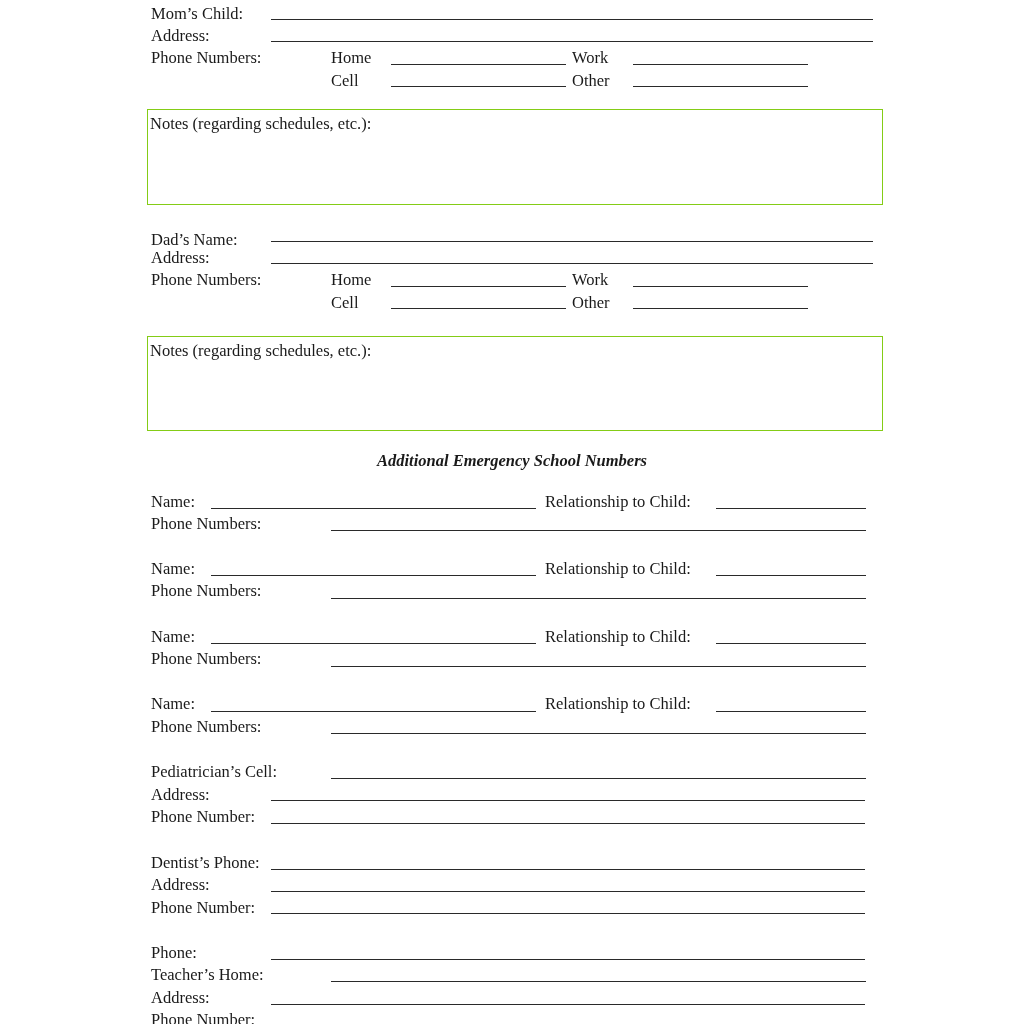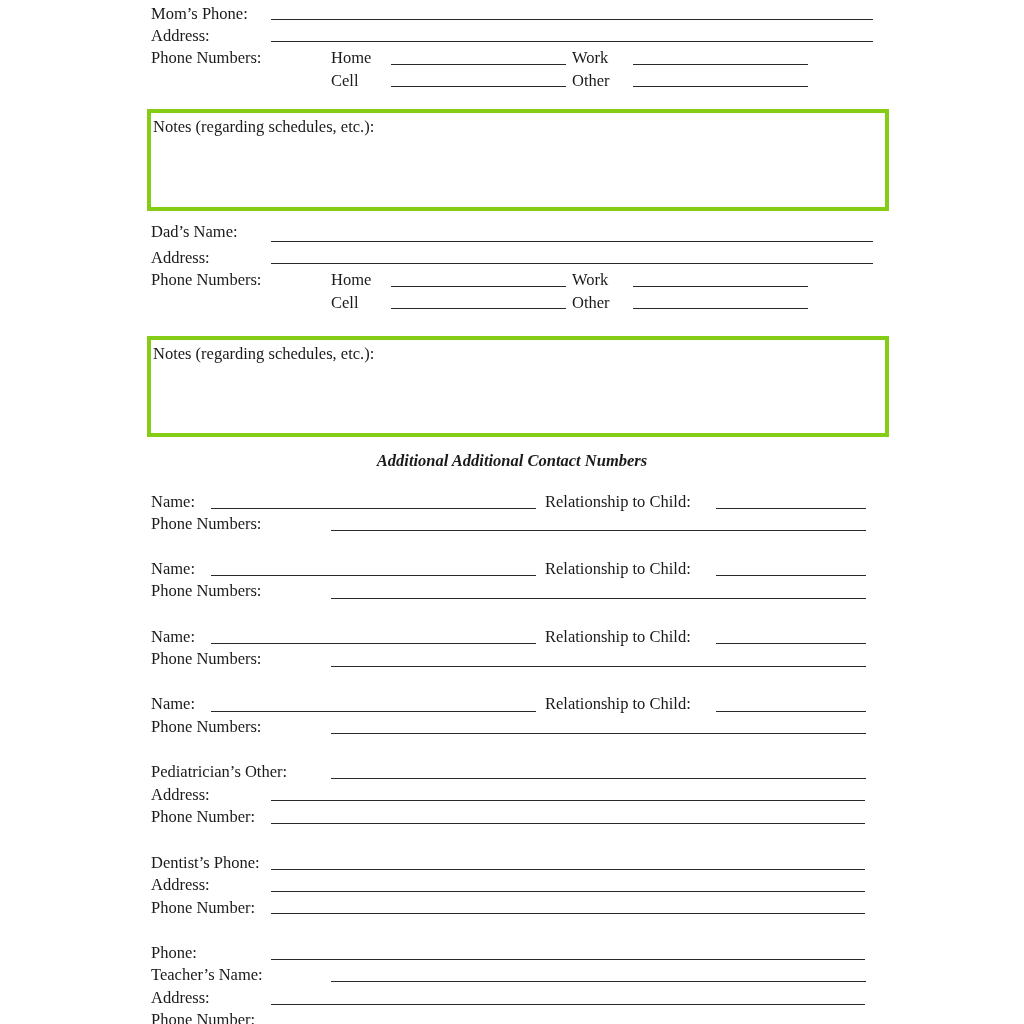--- a/index.html
+++ b/index.html
@@ -15,7 +15,7 @@
 <body>
 
 <div>
-  <span class="abs" style="left:151px;top:4px">Mom’s Phone:</span>
+  <span class="abs" style="left:151px;top:4px">Mom’s Child:</span>
   <div class="line" style="left:271px;top:19px;width:602px"></div>
   <span class="abs" style="left:151px;top:26px">Address:</span>
   <div class="line" style="left:271px;top:41px;width:602px"></div>

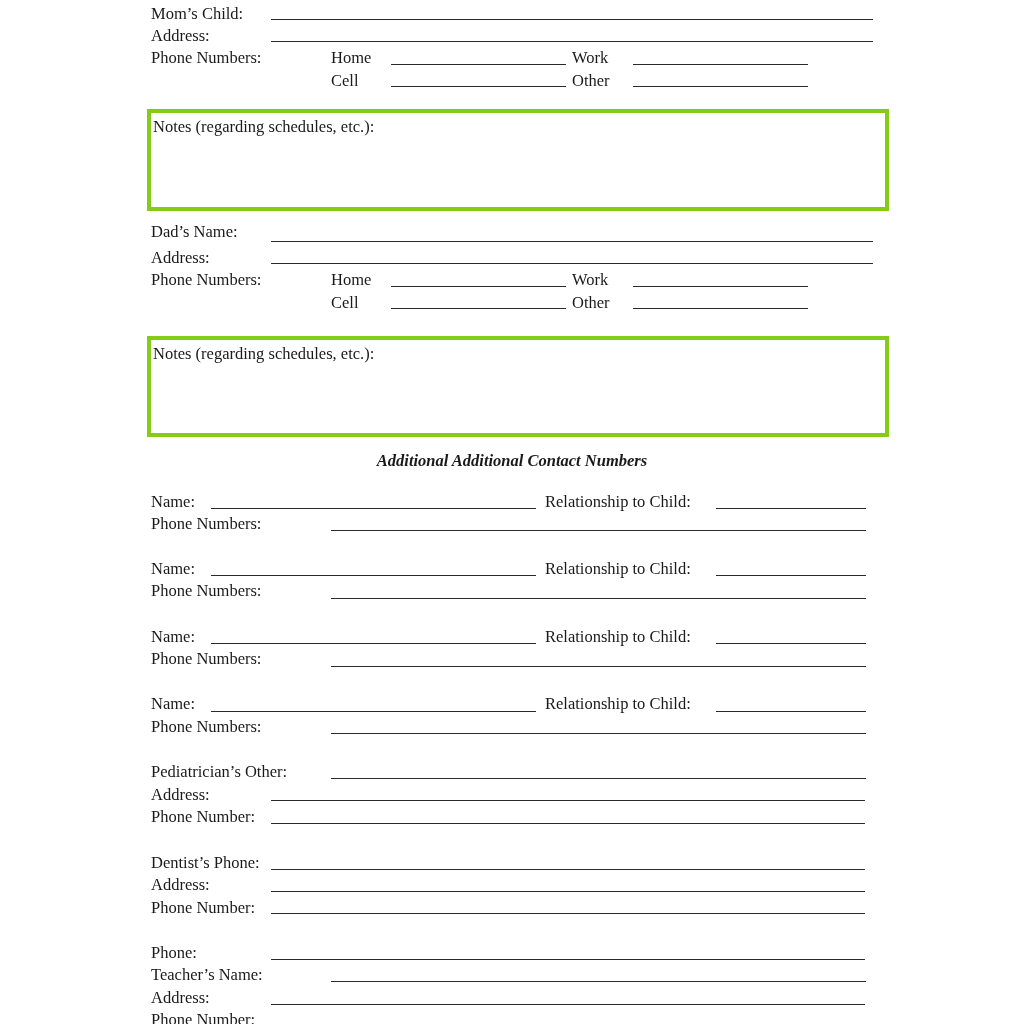--- a/index.html
+++ b/index.html
@@ -7,7 +7,7 @@
            font-family: "Liberation Serif", "DejaVu Serif", serif; color: #1a1a1a; font-size: 16.5px; }
     .abs { position: absolute; white-space: nowrap; line-height: 20px; }
     .line { position: absolute; height: 0; border-bottom: 1px solid #2a2a2a; }
-    .box { position: absolute; border: 4px solid #84cc16; }
+    .box { position: absolute; border: 1px solid #84cc16; }
     .box .lbl { position: absolute; left: 2px; top: 4px; }
     .title { font-style: italic; font-weight: bold; }
   </style>

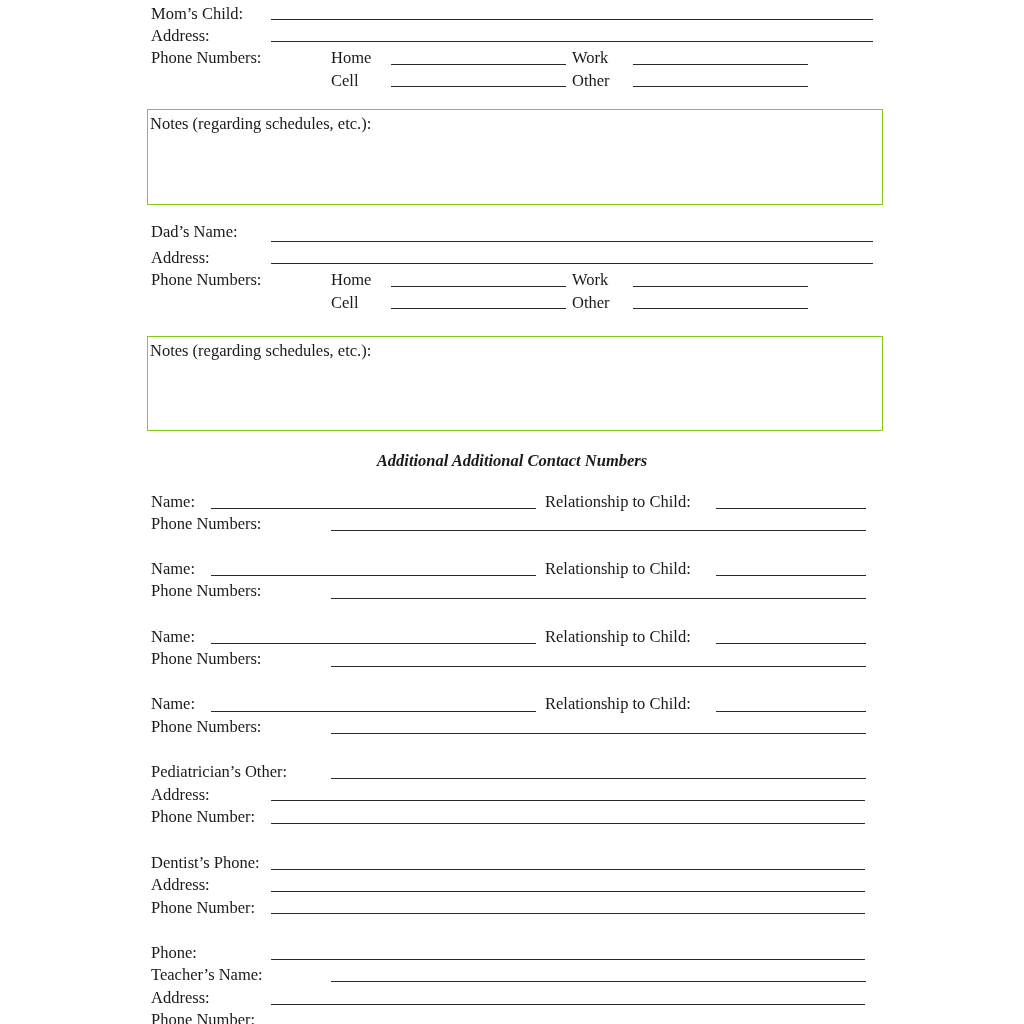--- a/index.html
+++ b/index.html
@@ -35,7 +35,7 @@
 </div>
 
 <div>
-  <span class="abs" style="left:151px;top:222px">Dad’s Name:</span>
+  <span class="abs" style="left:151px;top:230px">Dad’s Name:</span>
   <div class="line" style="left:271px;top:241px;width:602px"></div>
   <span class="abs" style="left:151px;top:248px">Address:</span>
   <div class="line" style="left:271px;top:263px;width:602px"></div>

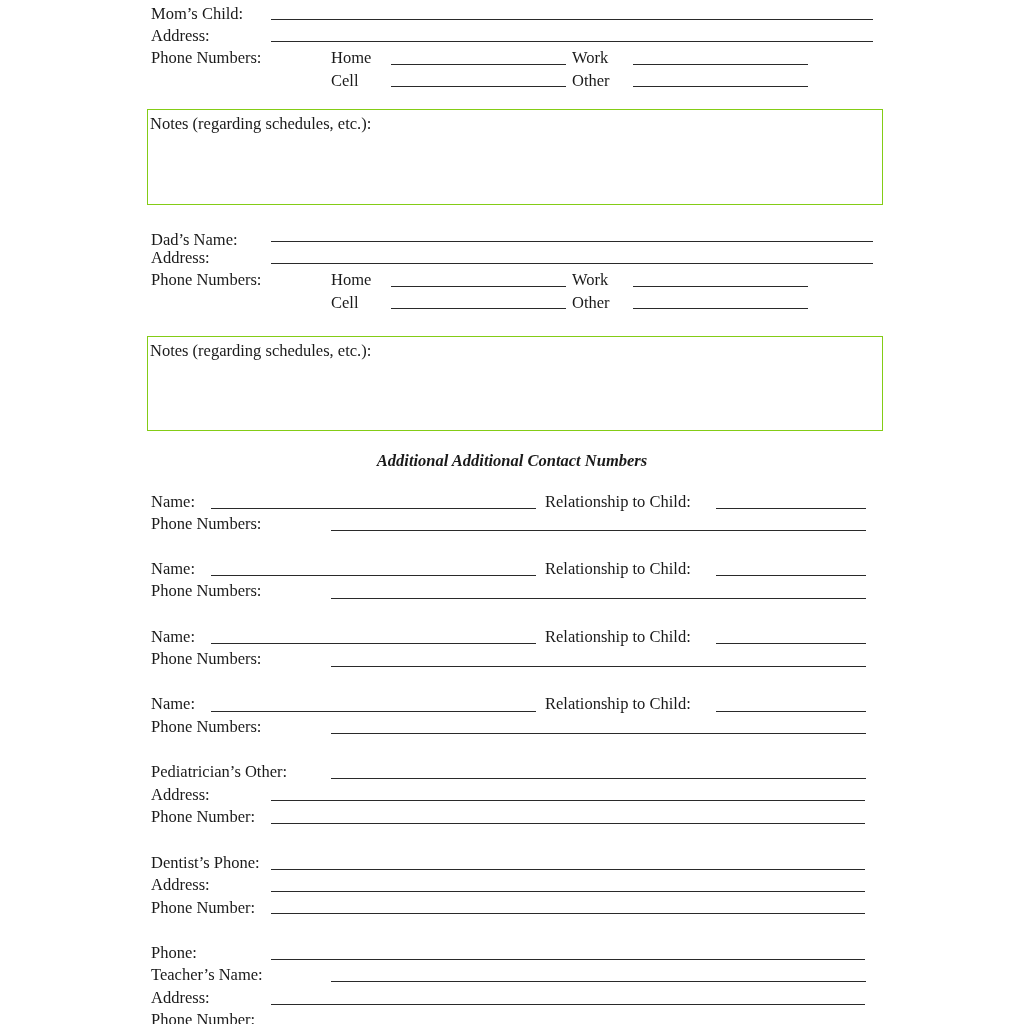--- a/index.html
+++ b/index.html
@@ -55,7 +55,7 @@
 </div>
 
 <div>
-  <span class="abs title" style="left:0;width:1024px;text-align:center;top:451px">Additional Additional Contact Numbers</span>
+  <span class="abs title" style="left:0;width:1024px;text-align:center;top:451px">Additional Emergency School Numbers</span>
 
   <div>
     <span class="abs" style="left:151px;top:492px">Name:</span>

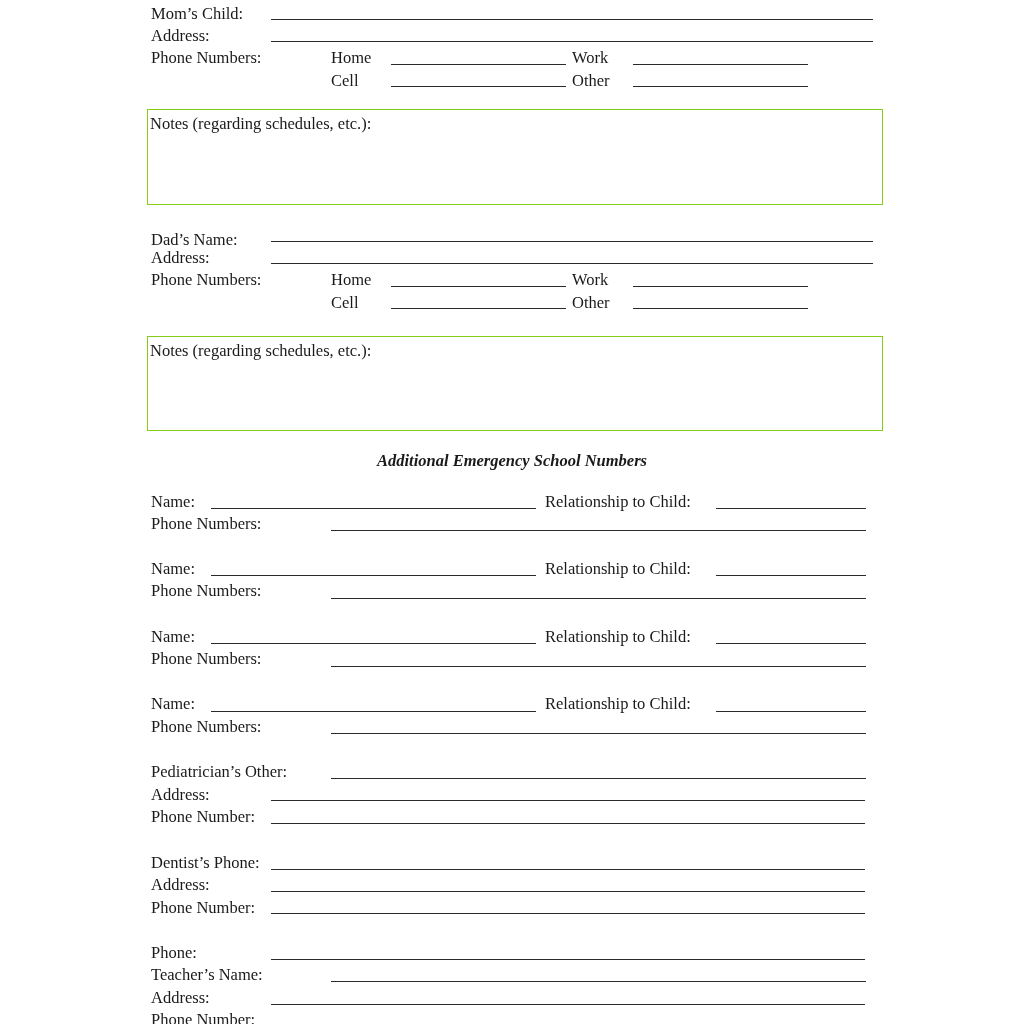--- a/index.html
+++ b/index.html
@@ -95,7 +95,7 @@
 </div>
 
 <div>
-  <span class="abs" style="left:151px;top:762px">Pediatrician’s Other:</span>
+  <span class="abs" style="left:151px;top:762px">Pediatrician’s Cell:</span>
   <div class="line" style="left:331px;top:778px;width:535px"></div>
   <span class="abs" style="left:151px;top:785px">Address:</span>
   <div class="line" style="left:271px;top:800px;width:594px"></div>

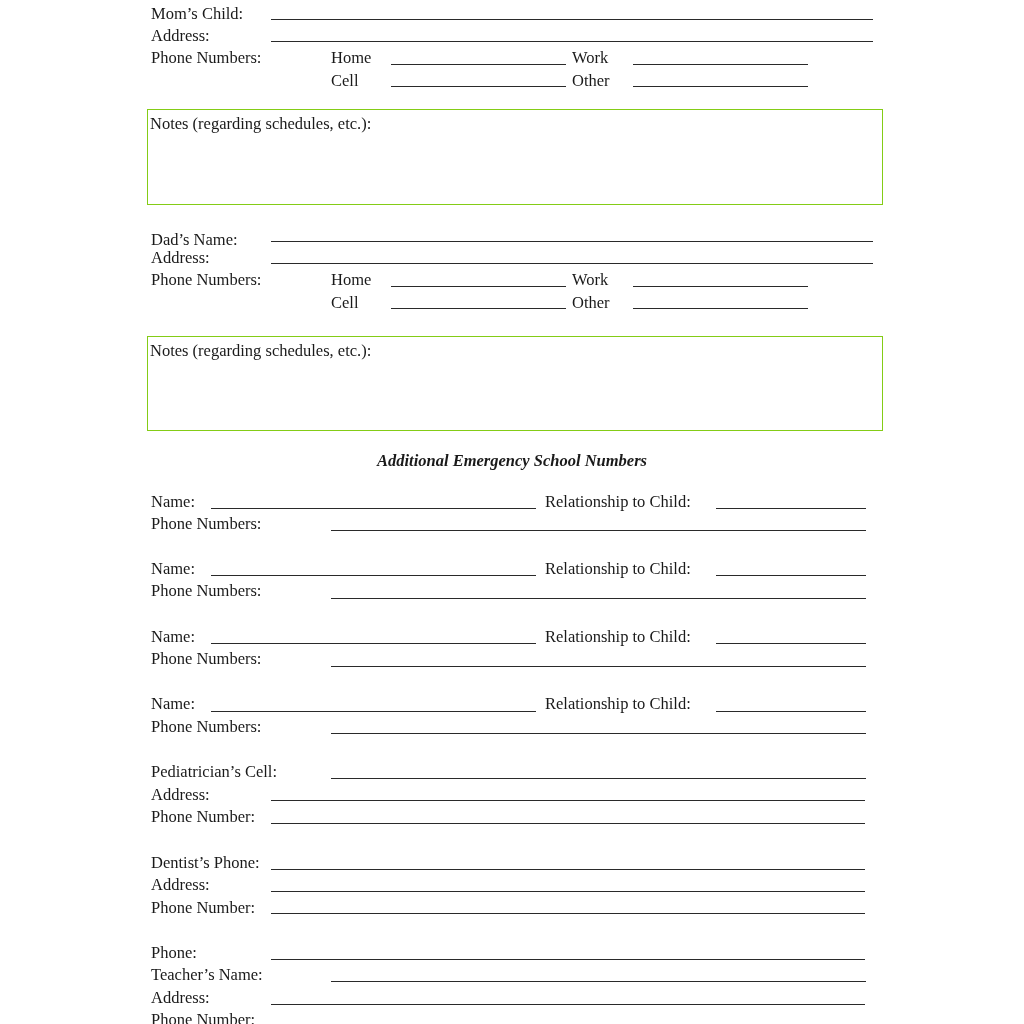--- a/index.html
+++ b/index.html
@@ -115,7 +115,7 @@
 <div>
   <span class="abs" style="left:151px;top:943px">Phone:</span>
   <div class="line" style="left:271px;top:959px;width:594px"></div>
-  <span class="abs" style="left:151px;top:965px">Teacher’s Name:</span>
+  <span class="abs" style="left:151px;top:965px">Teacher’s Home:</span>
   <div class="line" style="left:331px;top:981px;width:535px"></div>
   <span class="abs" style="left:151px;top:988px">Address:</span>
   <div class="line" style="left:271px;top:1004px;width:594px"></div>

